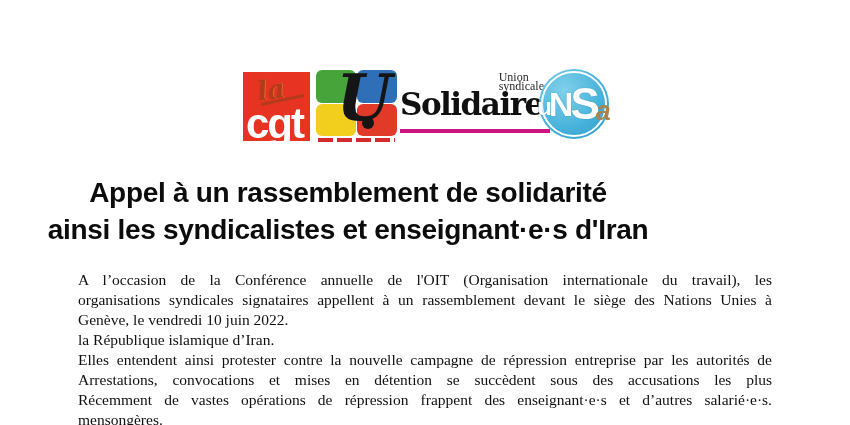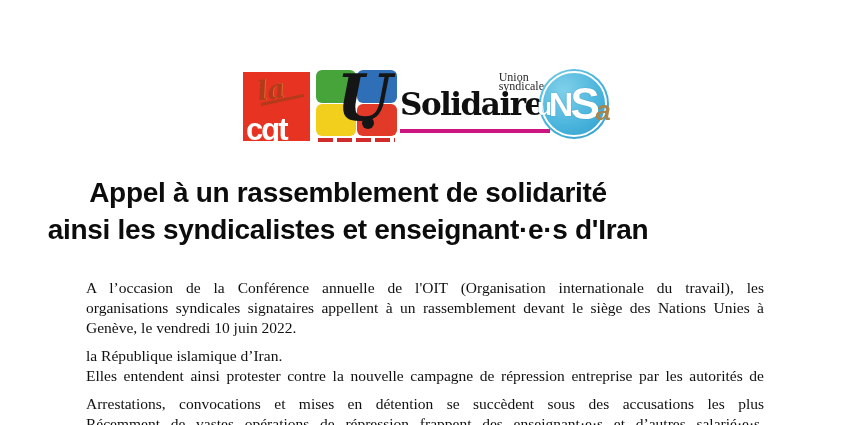--- a/index.html
+++ b/index.html
@@ -17,7 +17,7 @@
   .cgt .script::after{content:"";position:absolute;left:2px;bottom:2px;width:44px;height:3px;
                background:#b33a1a;transform:rotate(-4deg);}
   .cgt .word{position:absolute;left:3px;bottom:-7px;font-family:"Liberation Sans",sans-serif;
-             font-weight:700;font-size:31px;letter-spacing:-2px;color:#ffffff;}
+             font-weight:700;font-size:42px;letter-spacing:-2px;color:#ffffff;}
 
   
   .uicon{position:absolute;left:73px;top:0;width:81px;height:78px;}

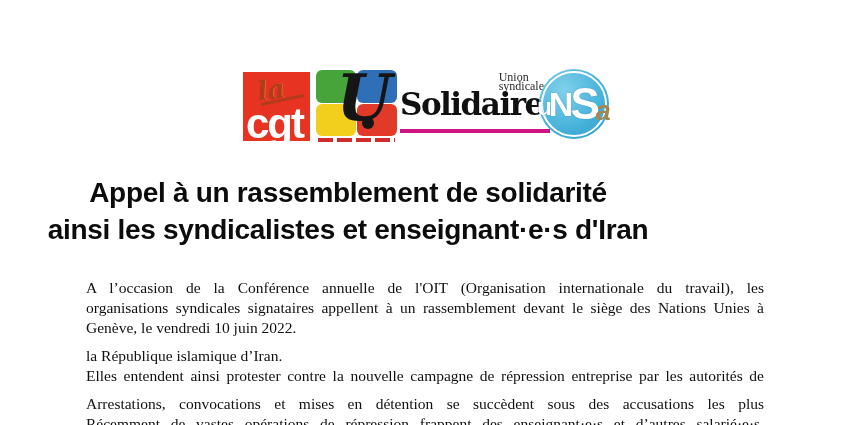--- a/index.html
+++ b/index.html
@@ -62,7 +62,7 @@
   
   #body-text{position:absolute;left:78px;top:270px;width:694px;
              font-size:15.5px;color:#101010;}
-  .para{margin:8px;}
+  .para{margin:0;}
   .ln{height:20px;line-height:20px;overflow:hidden;white-space:nowrap;}
   .ln.j{white-space:normal;text-align:justify;text-align-last:justify;}
 </style>

